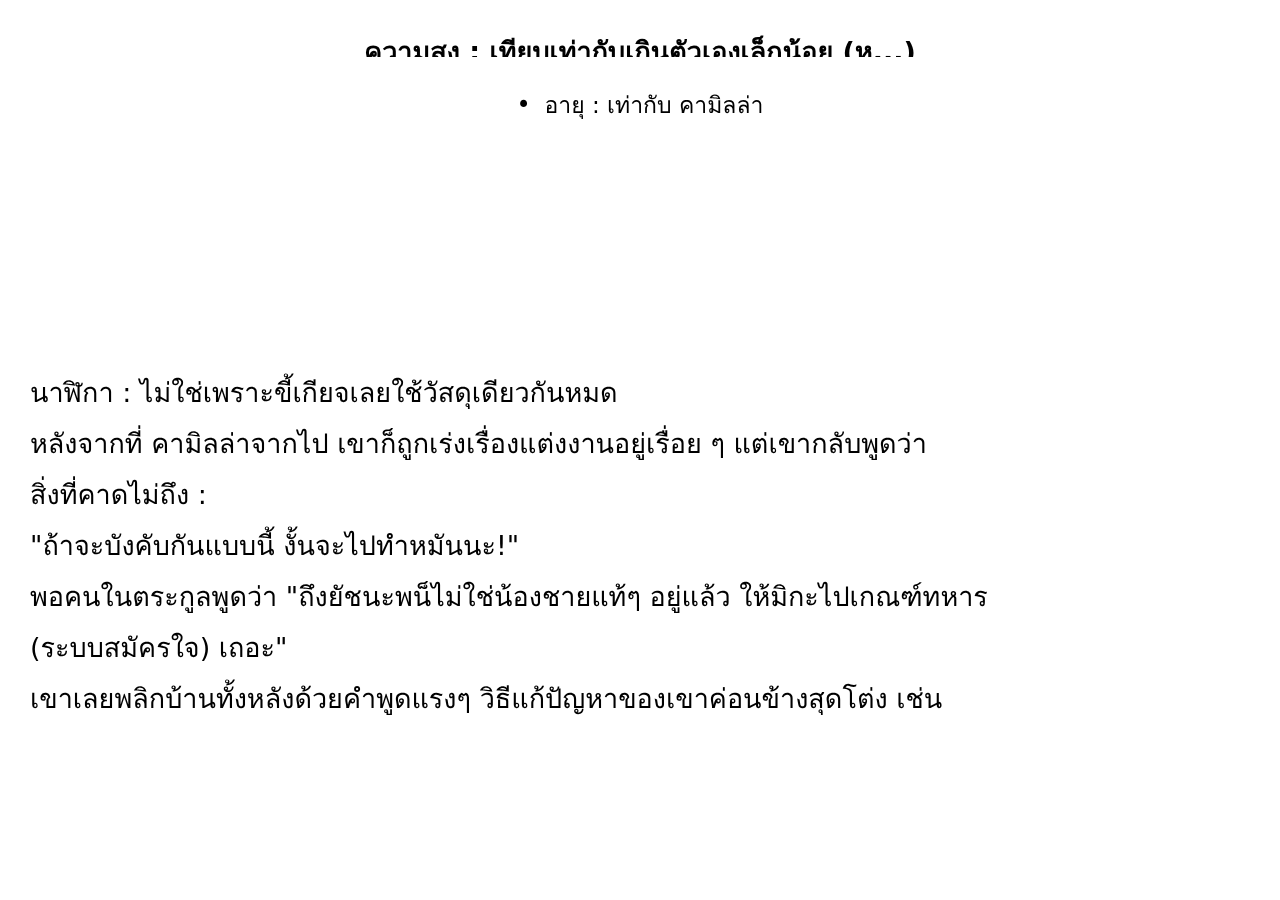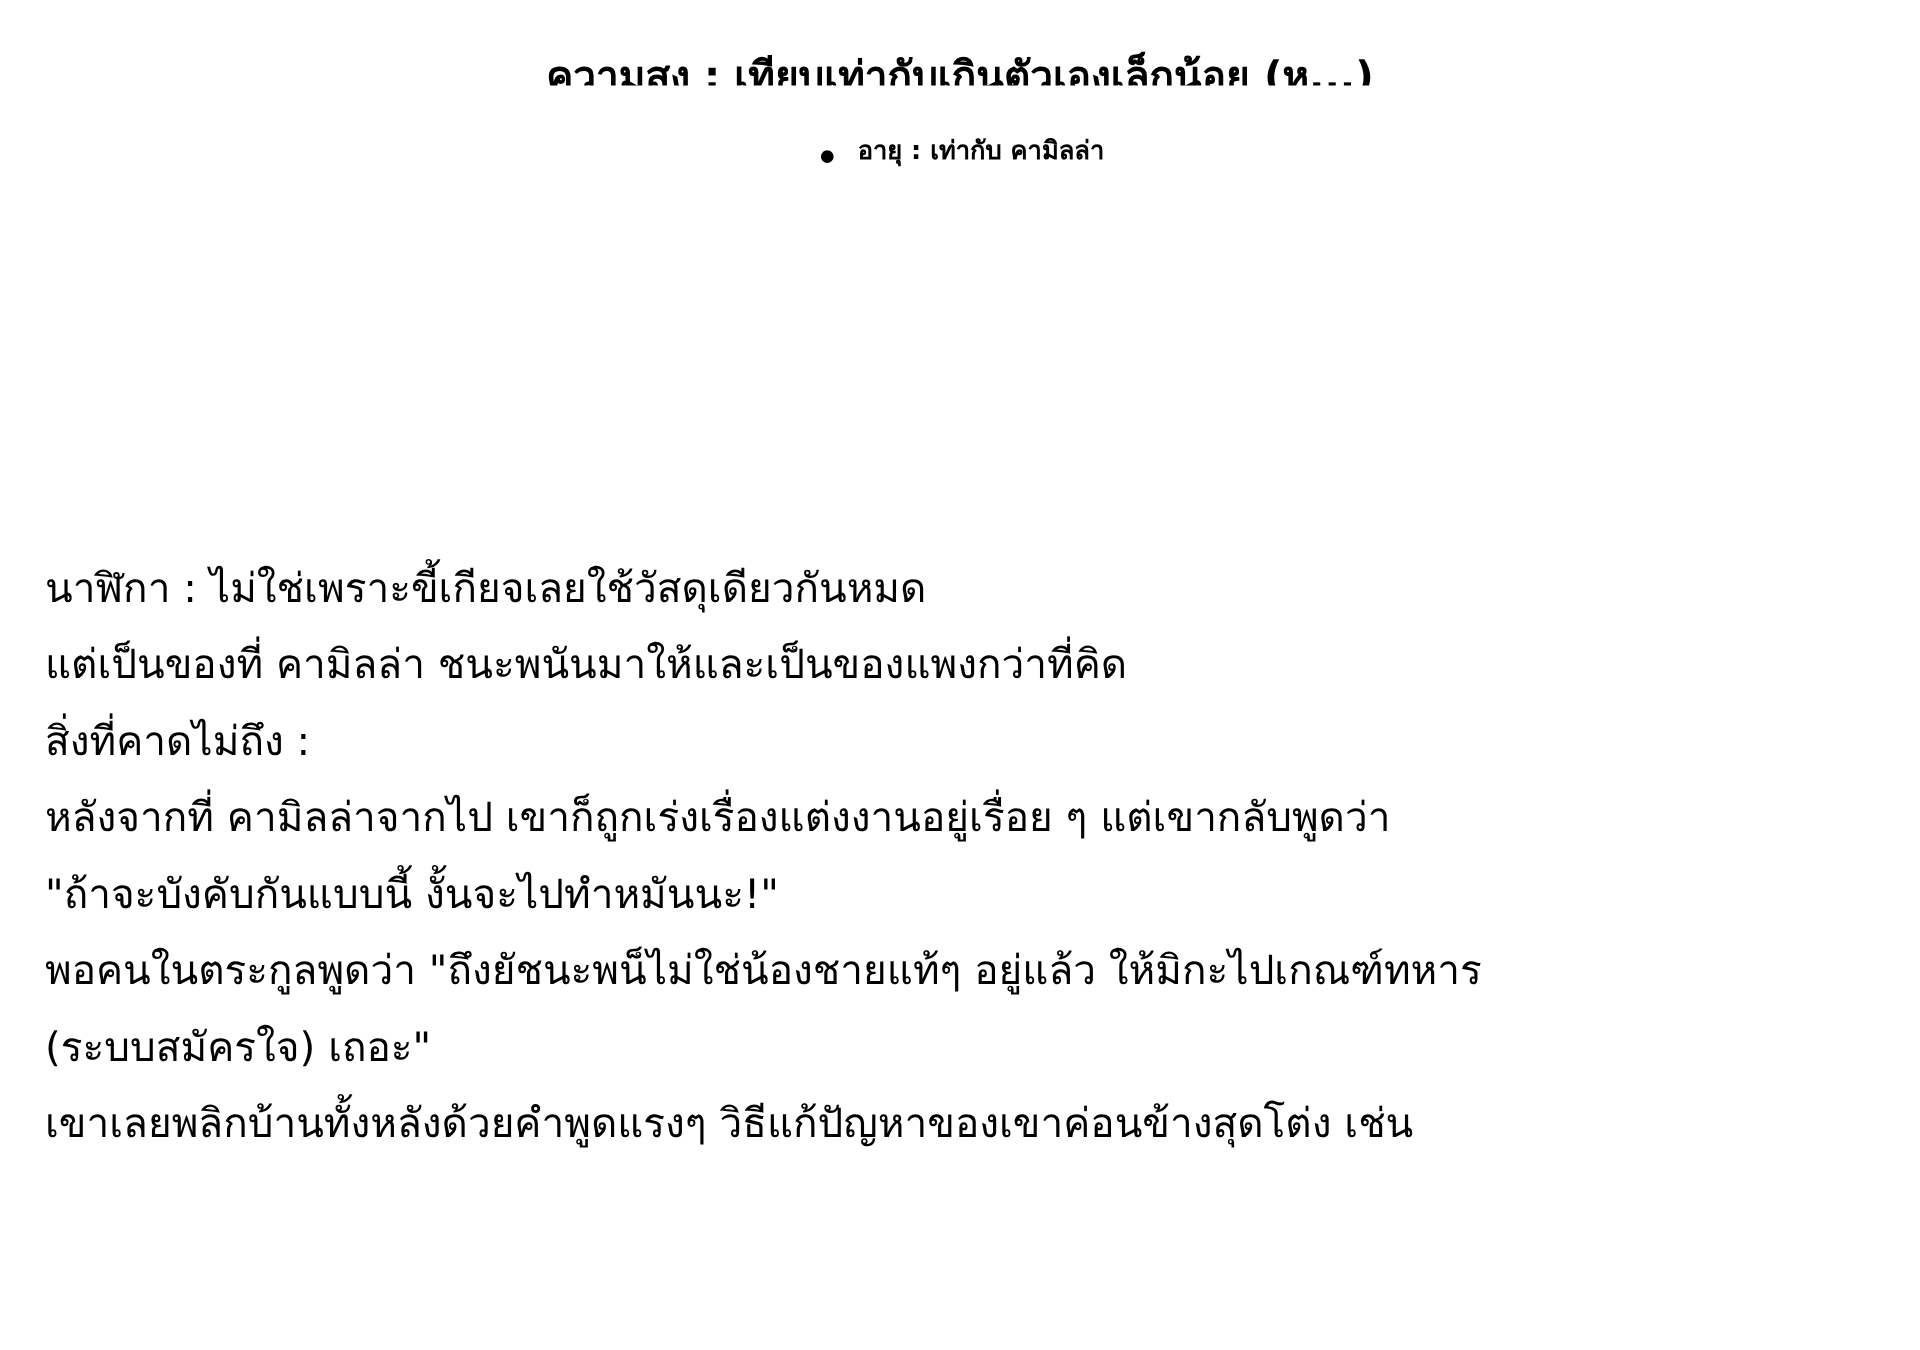--- a/index.html
+++ b/index.html
@@ -50,8 +50,8 @@
   .bullet-item {
     display: inline-block;
     position: relative;
-    font-size: 17px;
-    font-weight: bold;
+    font-size: 23px;
+    font-weight: normal;
     line-height: 1.45;
     padding-left: 28px;
   }

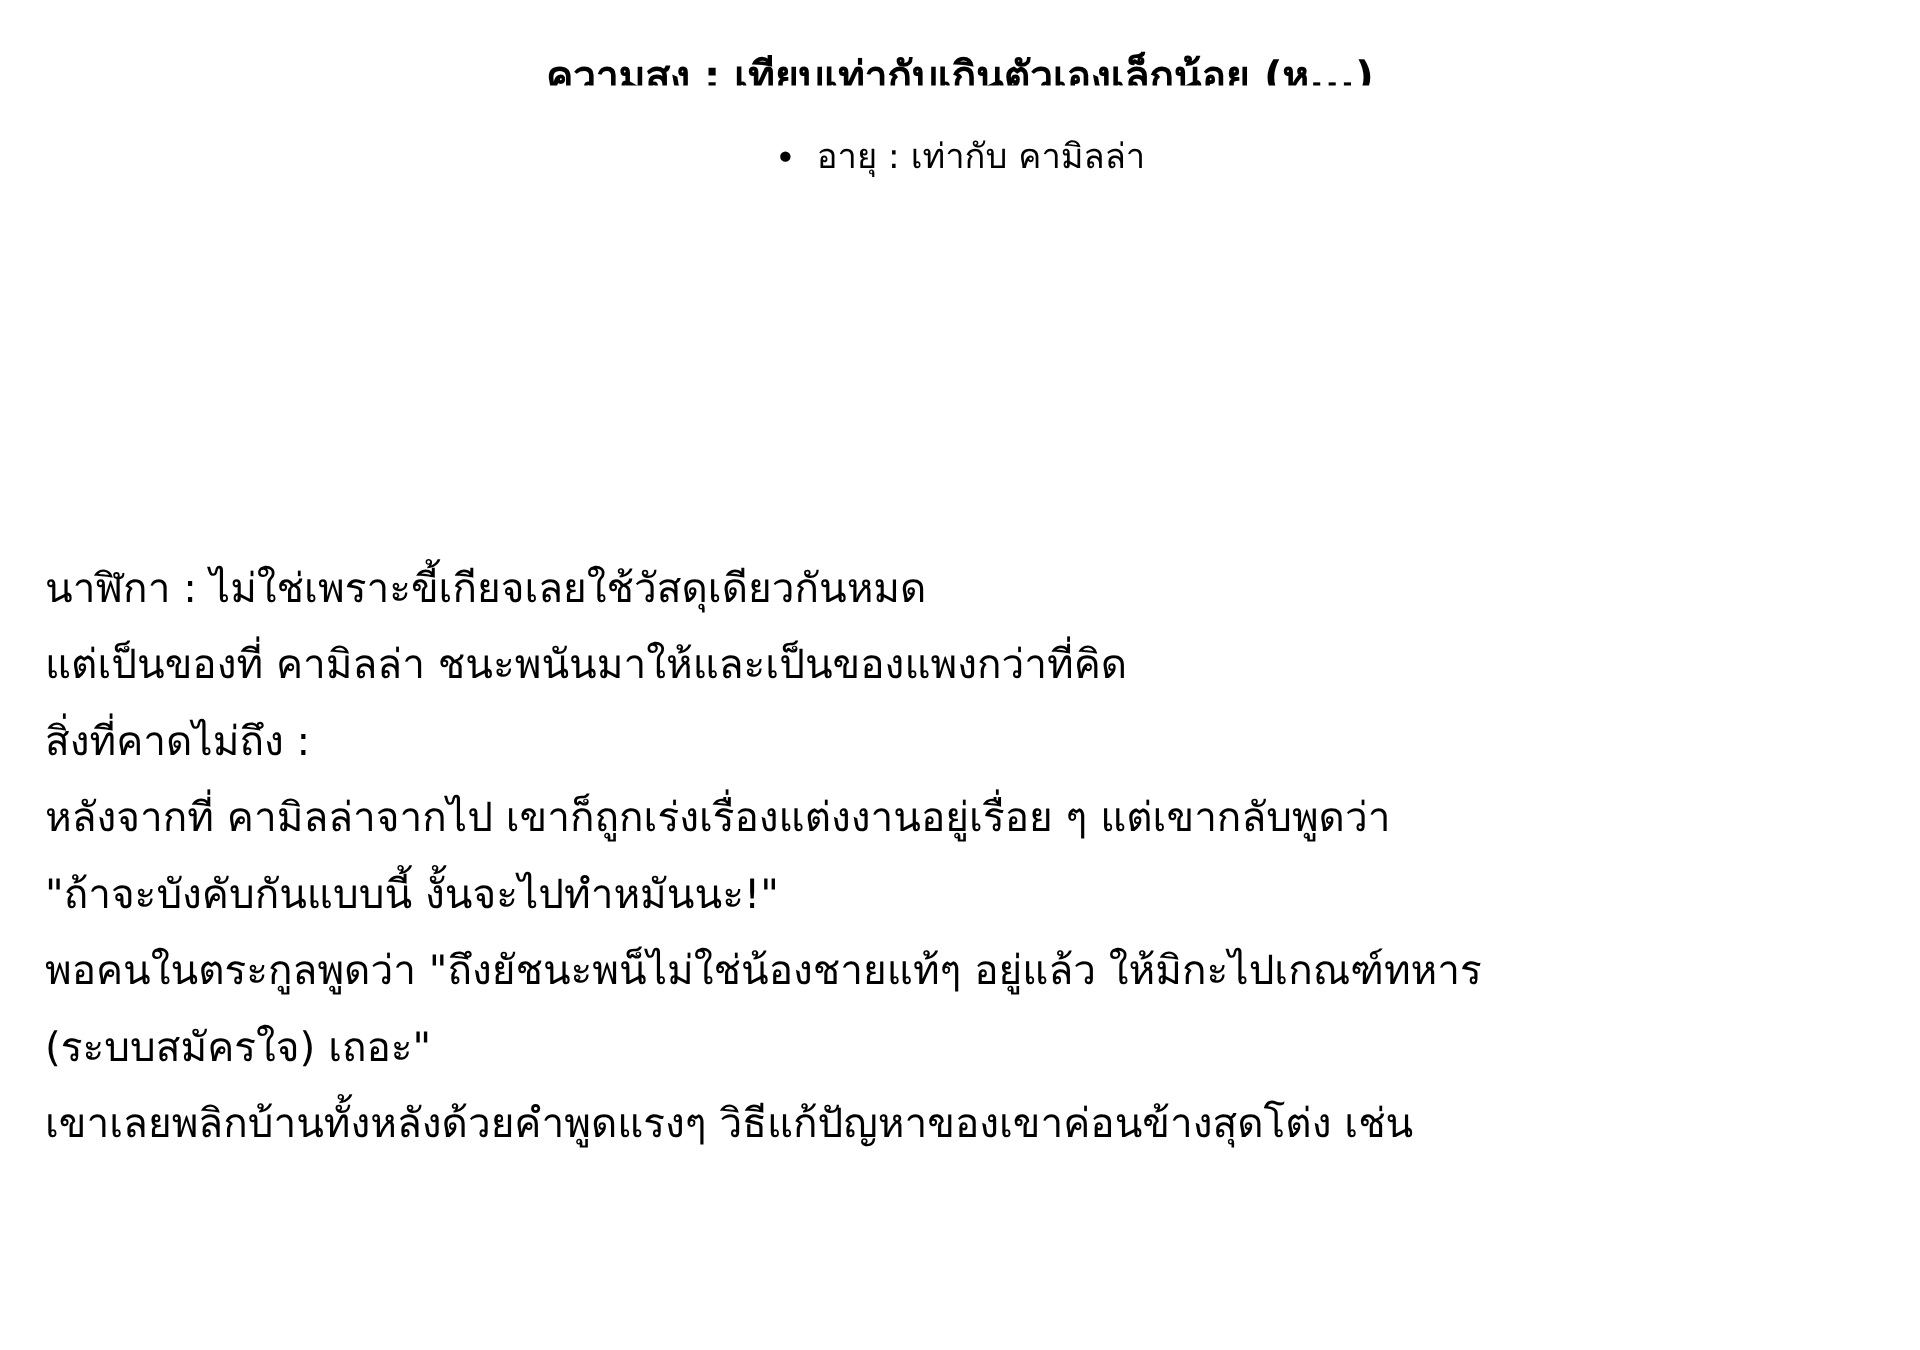--- a/index.html
+++ b/index.html
@@ -91,7 +91,6 @@
 
   <div class="body-block">
     <div class="body-line">นาฬิกา : ไม่ใช่เพราะขี้เกียจเลยใช้วัสดุเดียวกันหมด</div>
-    <div class="body-line">แต่เป็นของที่ คามิลล่า ชนะพนันมาให้และเป็นของแพงกว่าที่คิด</div>
     <div class="body-line">สิ่งที่คาดไม่ถึง :</div>
     <div class="body-line">หลังจากที่ คามิลล่าจากไป เขาก็ถูกเร่งเรื่องแต่งงานอยู่เรื่อย ๆ แต่เขากลับพูดว่า</div>
     <div class="body-line">"ถ้าจะบังคับกันแบบนี้ งั้นจะไปทำหมันนะ!"</div>

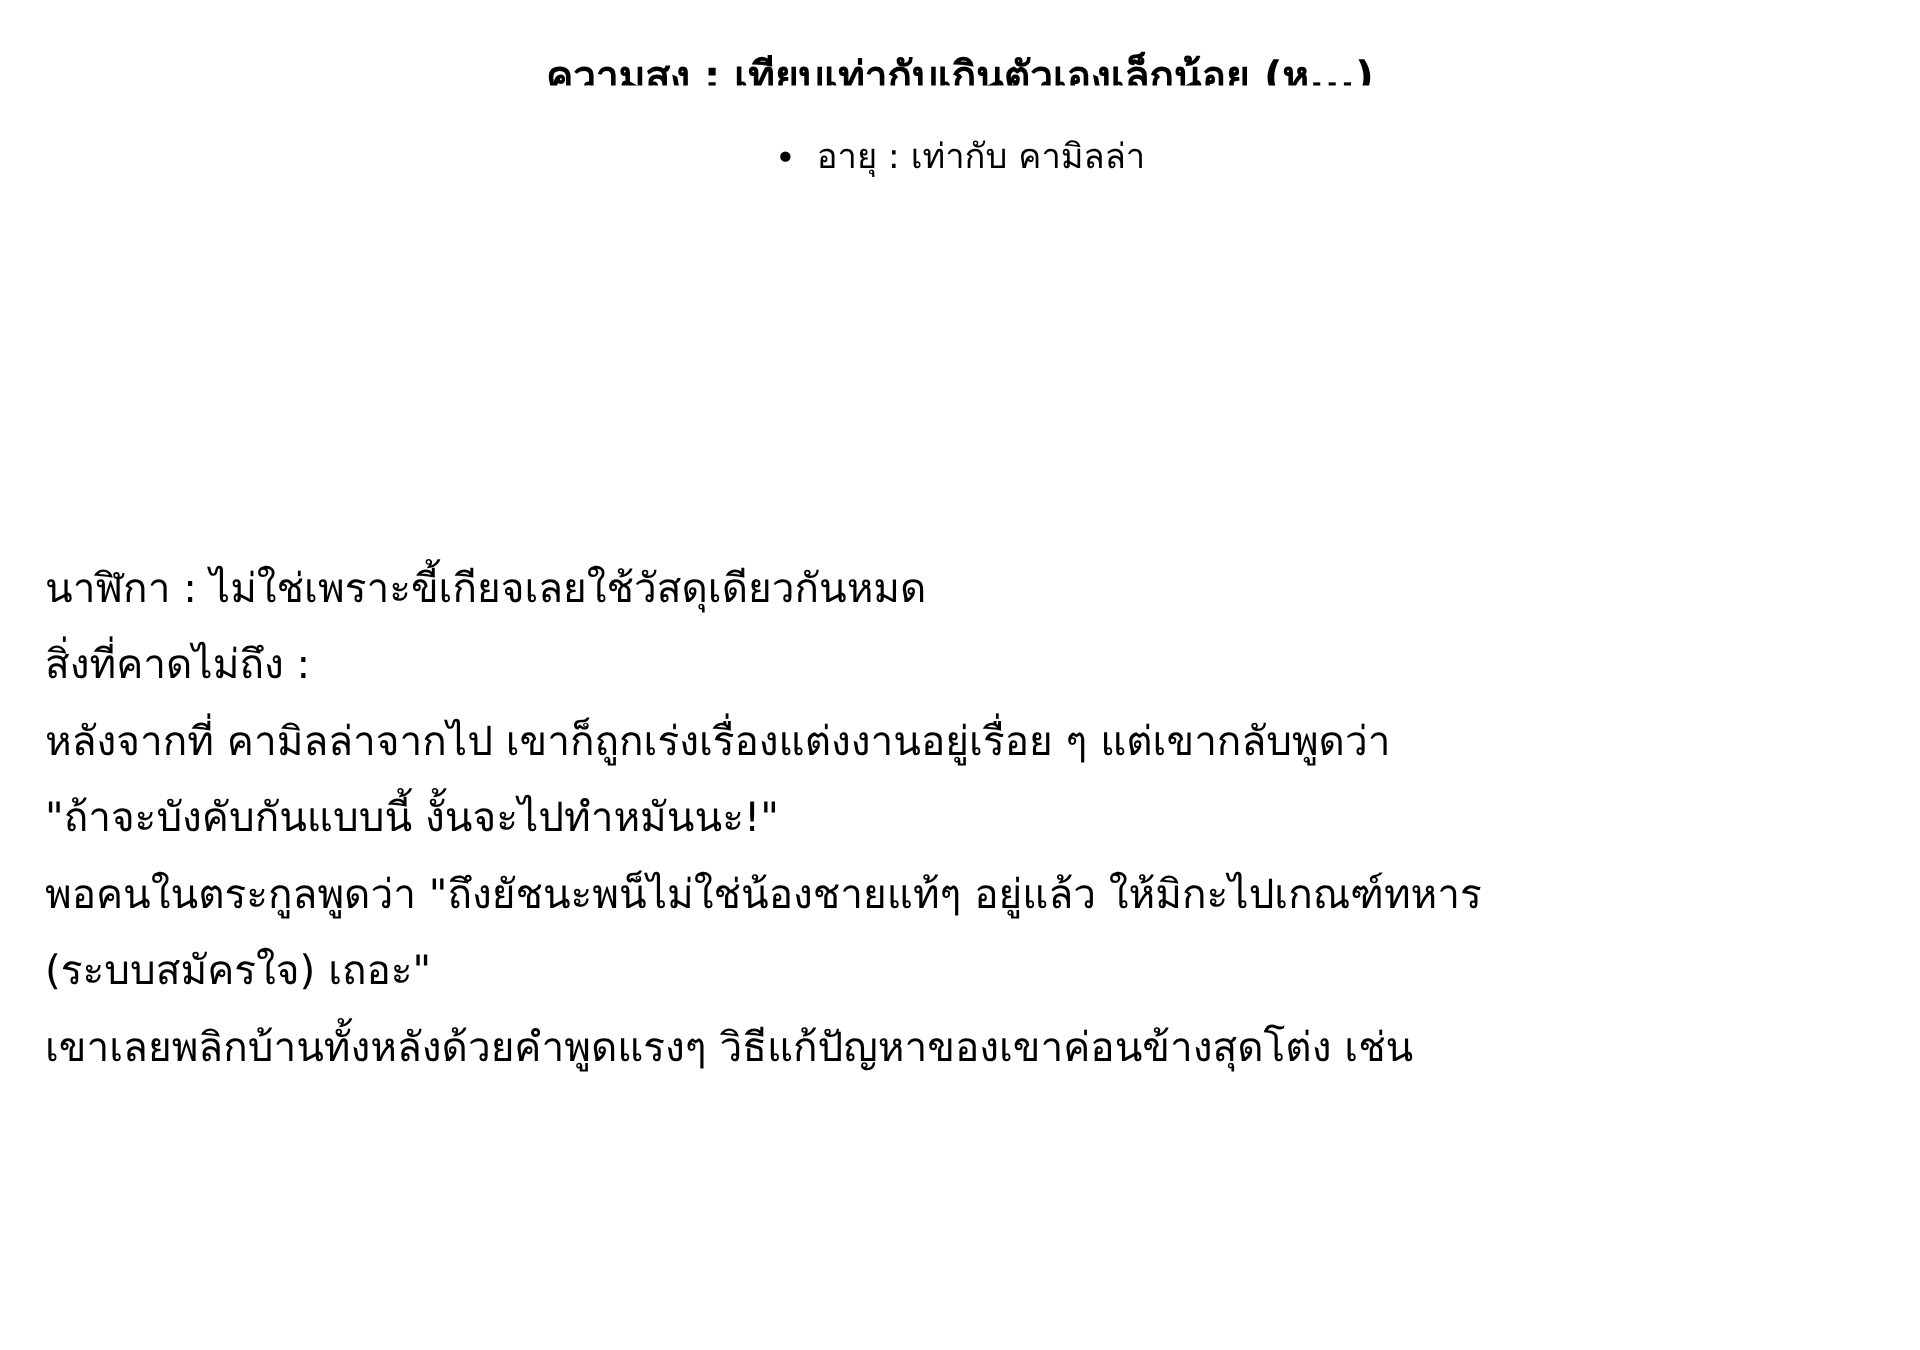--- a/index.html
+++ b/index.html
@@ -91,8 +91,8 @@
 
   <div class="body-block">
     <div class="body-line">นาฬิกา : ไม่ใช่เพราะขี้เกียจเลยใช้วัสดุเดียวกันหมด</div>
+    <div class="body-line">หลังจากที่ คามิลล่าจากไป เขาก็ถูกเร่งเรื่องแต่งงานอยู่เรื่อย ๆ แต่เขากลับพูดว่า</div>
     <div class="body-line">สิ่งที่คาดไม่ถึง :</div>
-    <div class="body-line">หลังจากที่ คามิลล่าจากไป เขาก็ถูกเร่งเรื่องแต่งงานอยู่เรื่อย ๆ แต่เขากลับพูดว่า</div>
     <div class="body-line">"ถ้าจะบังคับกันแบบนี้ งั้นจะไปทำหมันนะ!"</div>
     <div class="body-line">พอคนในตระกูลพูดว่า "ถึงยัชนะพน็ไม่ใช่น้องชายแท้ๆ อยู่แล้ว ให้มิกะไปเกณฑ์ทหาร</div>
     <div class="body-line">(ระบบสมัครใจ) เถอะ"</div>

